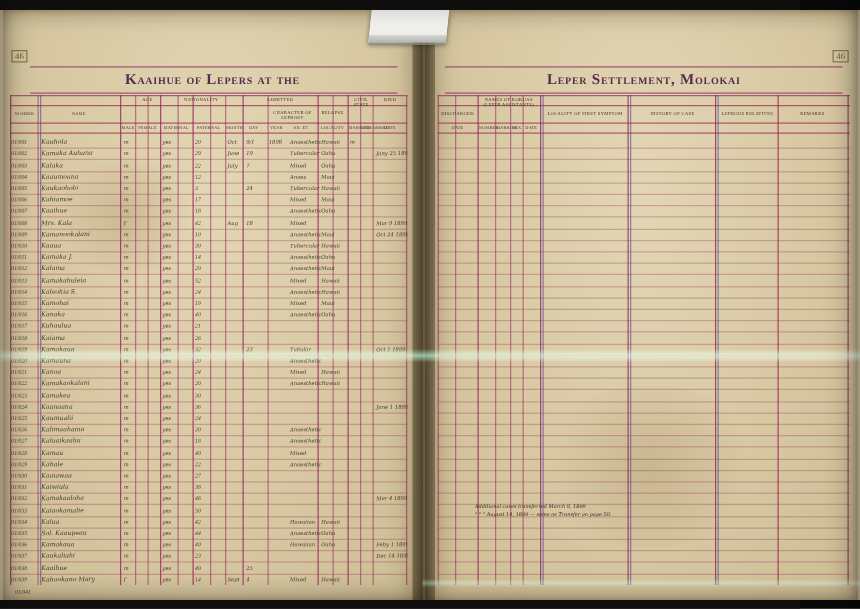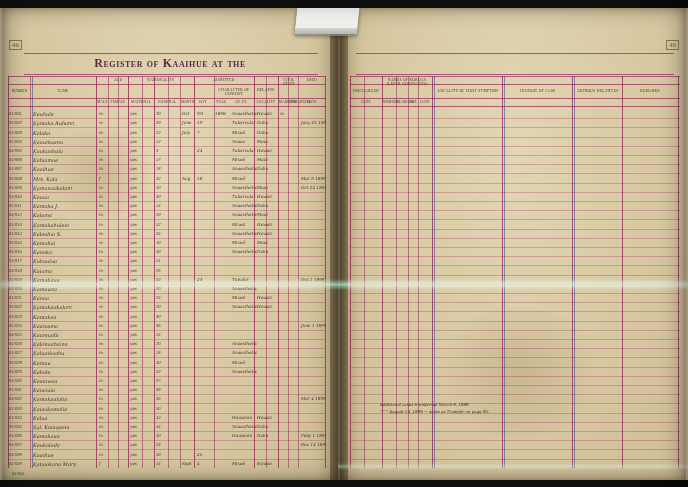--- a/index.html
+++ b/index.html
@@ -157,7 +157,7 @@
     <div class="headrule r"></div>
     <div class="headrule r2"></div>
 
-    <div class="head l">Register of Kaaihue at the</div>
+    <div class="head l">Kaaihue of Lepers at the</div>
 
     <div class="tbl l">
 

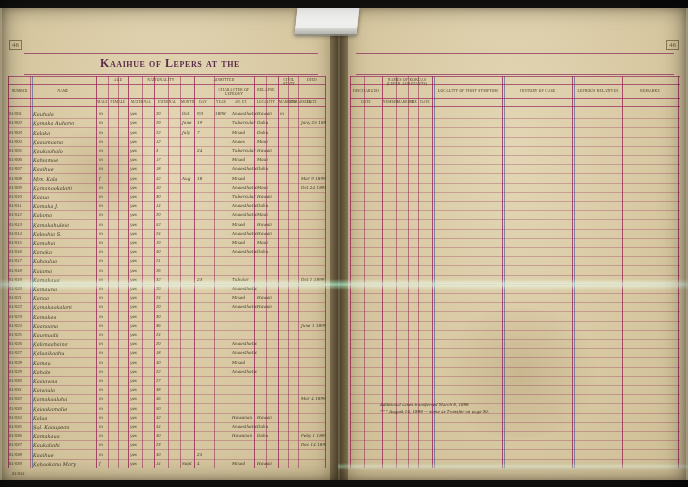--- a/index.html
+++ b/index.html
@@ -158,6 +158,7 @@
     <div class="headrule r2"></div>
 
     <div class="head l">Kaaihue of Lepers at the</div>
+    <div class="head r">Leper Settlement, Molokai</div>
 
     <div class="tbl l">
 

